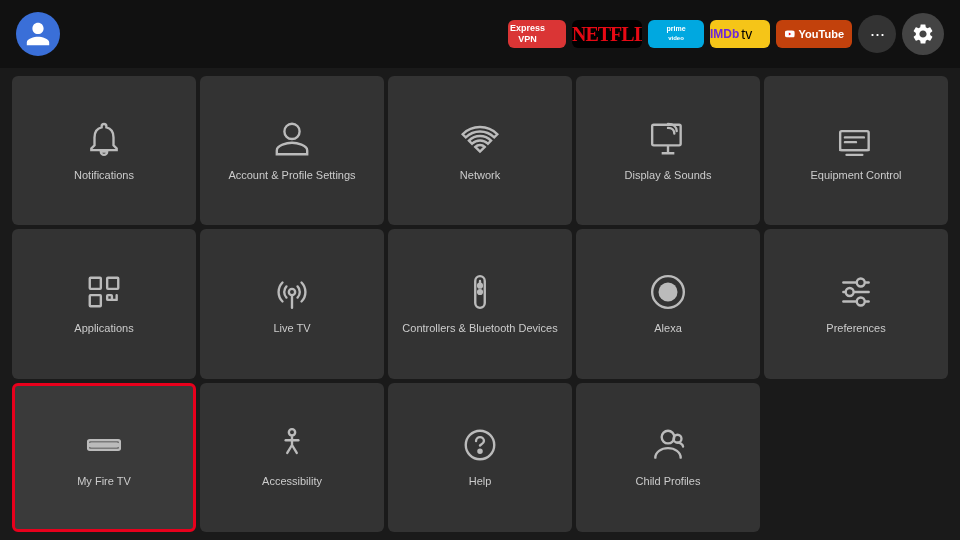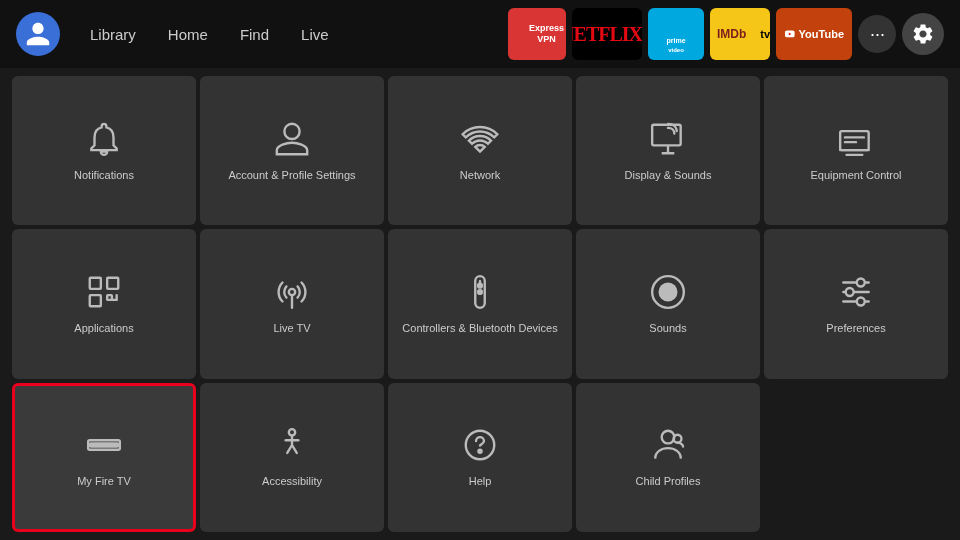--- a/index.html
+++ b/index.html
@@ -137,12 +137,6 @@
         <path d="M12 12c2.7 0 4.8-2.1 4.8-4.8S14.7 2.4 12 2.4 7.2 4.5 7.2 7.2 9.3 12 12 12zm0 2.4c-3.2 0-9.6 1.6-9.6 4.8v2.4h19.2v-2.4c0-3.2-6.4-4.8-9.6-4.8z"></path>
       </svg>
   </div>
-  <div class="nav-links">
-    <div class="nav-link">Library</div>
-    <div class="nav-link">Home</div>
-    <div class="nav-link">Find</div>
-    <div class="nav-link">Live</div>
-  </div>
   <div class="nav-apps">
     <div class="app-icon app-expressvpn">
       <span style="font-size:9px;font-weight:700;color:white;line-height:1.2;text-align:center;">Express<br>VPN</span>

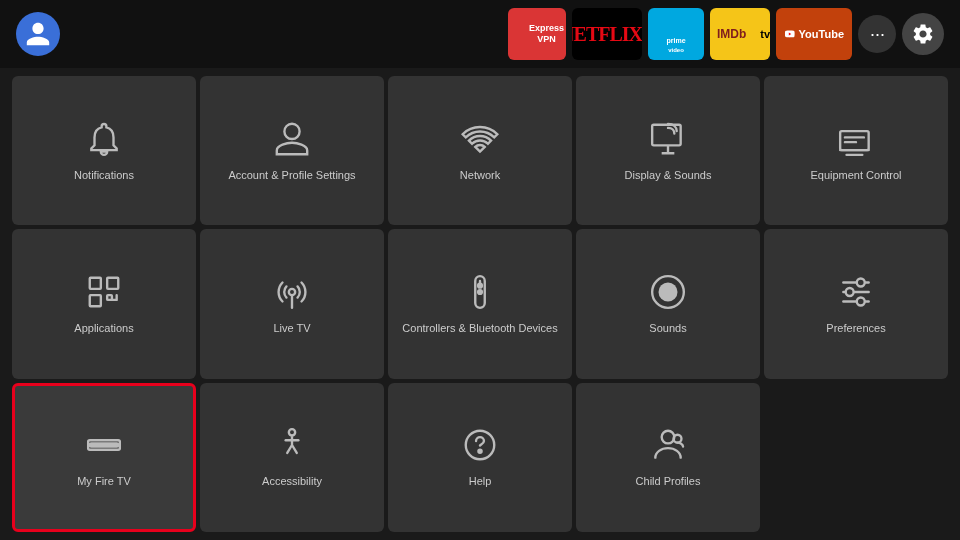--- a/index.html
+++ b/index.html
@@ -51,11 +51,11 @@
       margin-left: auto;
     }
     .app-icon {
-      height: 52px;
+      height: 28px;
       border-radius: 6px;
       display: flex;
       align-items: center;
-      justify-content: flex-end;
+      justify-content: flex-start;
       font-weight: 900;
       font-size: 12px;
       cursor: pointer;

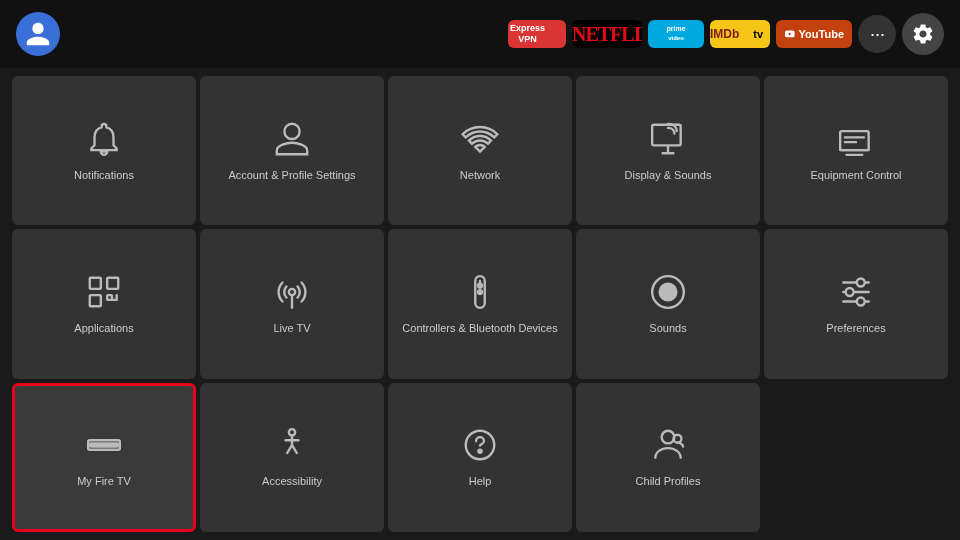--- a/index.html
+++ b/index.html
@@ -152,7 +152,7 @@
       </svg>
     </div>
     <div class="app-icon app-imdb" style="width:60px;">
-      <span style="font-size:12px;font-weight:900;color:#7f1d1d;">IMDb</span>
+      <span style="font-size:12px;font-weight:900;color:#6d28d9;">IMDb</span>
       <span style="font-size:11px;font-weight:700;color:#000;margin-left:14px;">tv</span>
     </div>
     <div class="app-icon app-youtube" style="width:76px;background:#c2410c;border-radius:6px;padding:0 8px;">

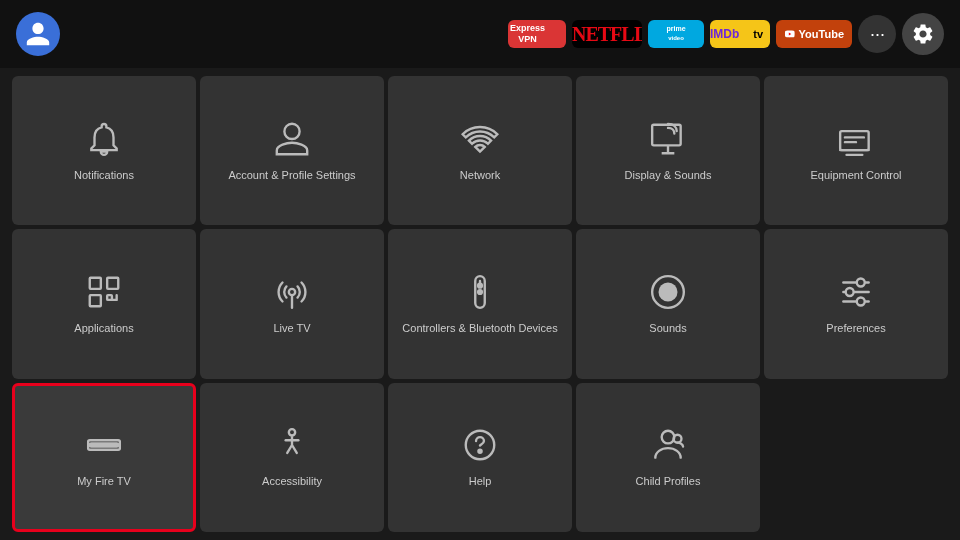--- a/index.html
+++ b/index.html
@@ -153,7 +153,7 @@
     </div>
     <div class="app-icon app-imdb" style="width:60px;">
       <span style="font-size:12px;font-weight:900;color:#6d28d9;">IMDb</span>
-      <span style="font-size:11px;font-weight:700;color:#000;margin-left:14px;">tv</span>
+      <span style="font-size:14px;font-weight:400;color:#000;margin-left:2px;">tv</span>
     </div>
     <div class="app-icon app-youtube" style="width:76px;background:#c2410c;border-radius:6px;padding:0 8px;">
       <svg viewBox="0 0 24 24" width="20" height="20" fill="white">

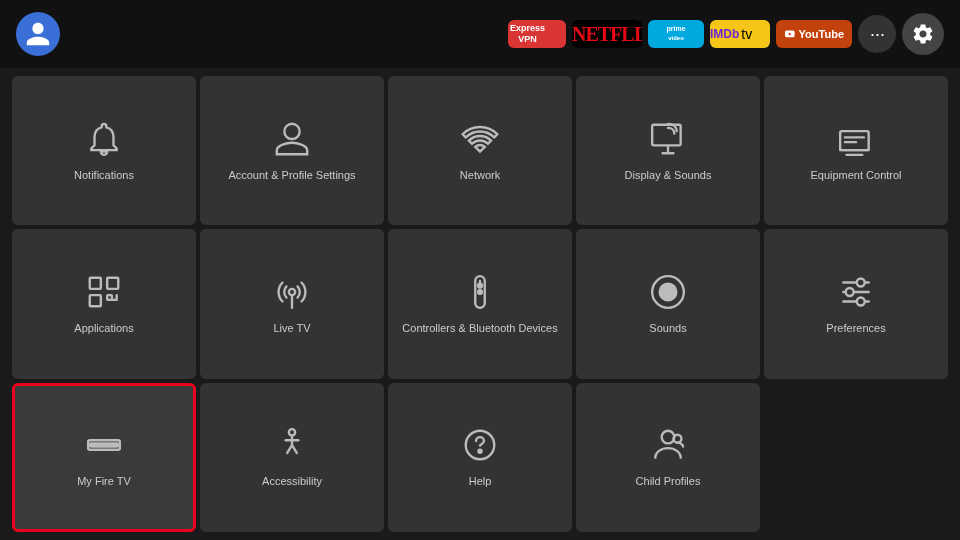--- a/index.html
+++ b/index.html
@@ -249,7 +249,7 @@
       <circle cx="12" cy="12" r="10" stroke="#bbb" stroke-width="1.5" fill="none"></circle>
       <circle cx="12" cy="12" r="6" fill="#bbb"></circle>
     </svg>
-    <span class="grid-item-label">Sounds</span>
+    <span class="grid-item-label">Alexa</span>
   </div>
 
   <div class="grid-item">

